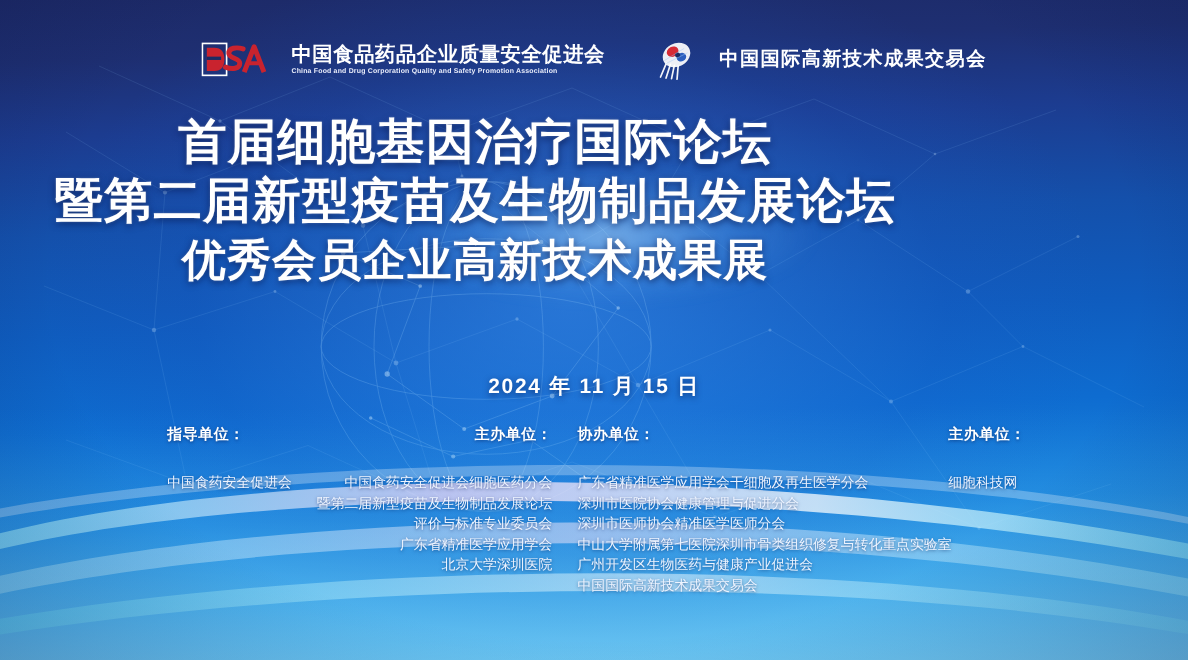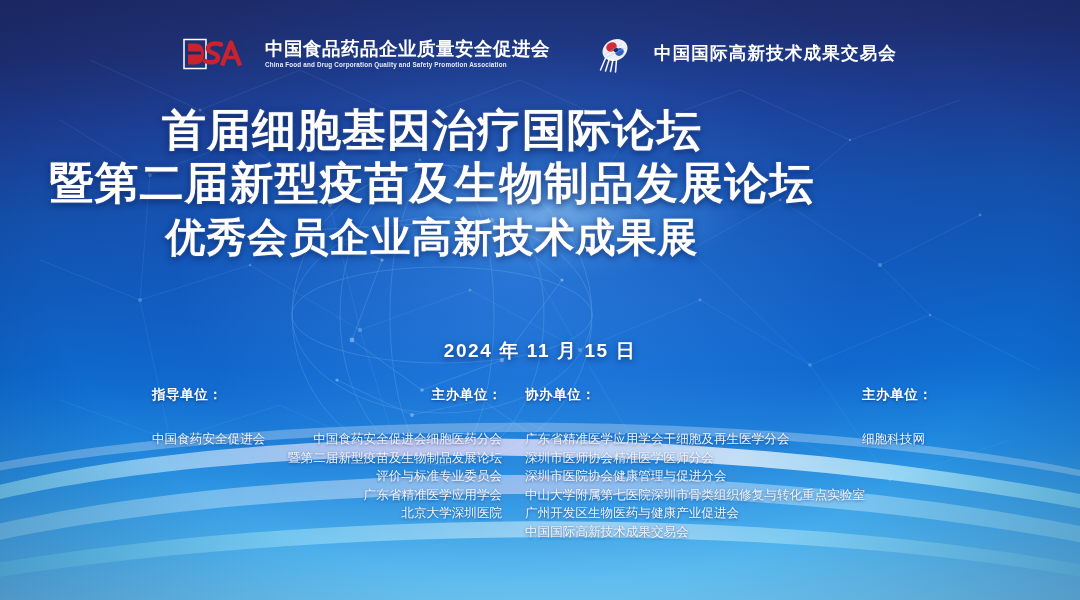--- a/index.html
+++ b/index.html
@@ -263,8 +263,8 @@
     <div class="col c3">
       <div class="col-title">协办单位：</div>
       <div class="col-item">广东省精准医学应用学会干细胞及再生医学分会</div>
+      <div class="col-item">深圳市医院协会健康管理与促进分会</div>
       <div class="col-item">深圳市医师协会精准医学医师分会</div>
-      <div class="col-item">深圳市医院协会健康管理与促进分会</div>
       <div class="col-item">中山大学附属第七医院深圳市骨类组织修复与转化重点实验室</div>
       <div class="col-item">广州开发区生物医药与健康产业促进会</div>
       <div class="col-item">中国国际高新技术成果交易会</div>

